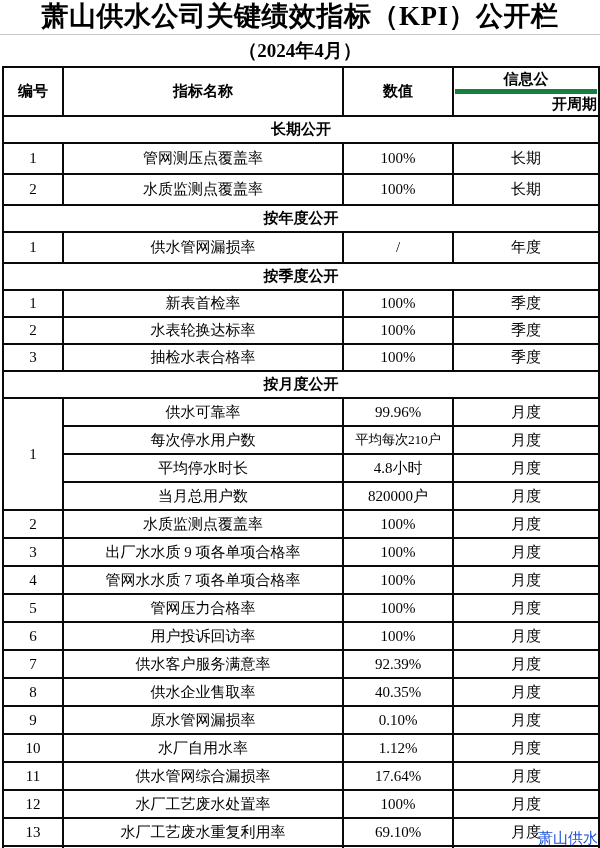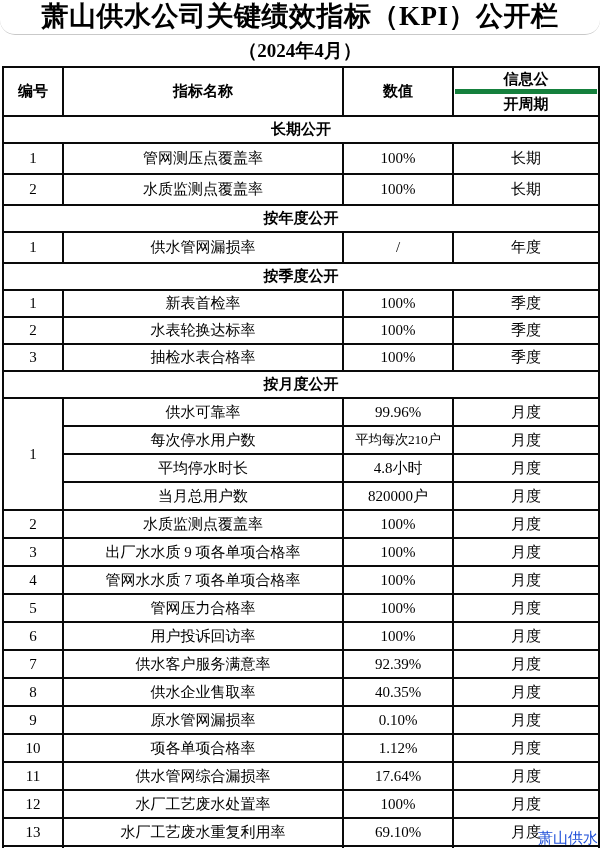--- a/index.html
+++ b/index.html
@@ -17,7 +17,6 @@
     letter-spacing: 0.5px;
     border-bottom: 1px solid #c9c9c9;
     white-space: nowrap;
-    border-radius: 15px;
   }
   .subtitle {
     height: 31px; line-height: 32px;

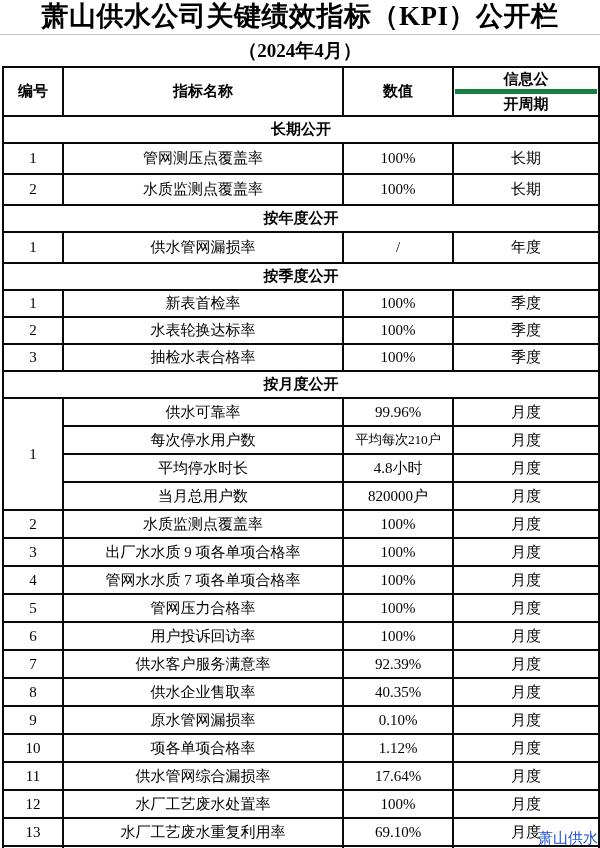--- a/index.html
+++ b/index.html
@@ -45,7 +45,7 @@
     border-bottom: 5px solid #15803d;
     font-weight: bold;
   }
-  .split-bottom { height: 21px; line-height: 21px; font-weight: bold; }
+  .split-bottom { height: 21px; line-height: 21px; font-weight: bold; text-align: right; }
   tr.banner td { font-weight: bold; height: 25px; font-size: 15px; }
   tr.row-l td { height: 29px; }
   tr.row-q td { height: 25px; }

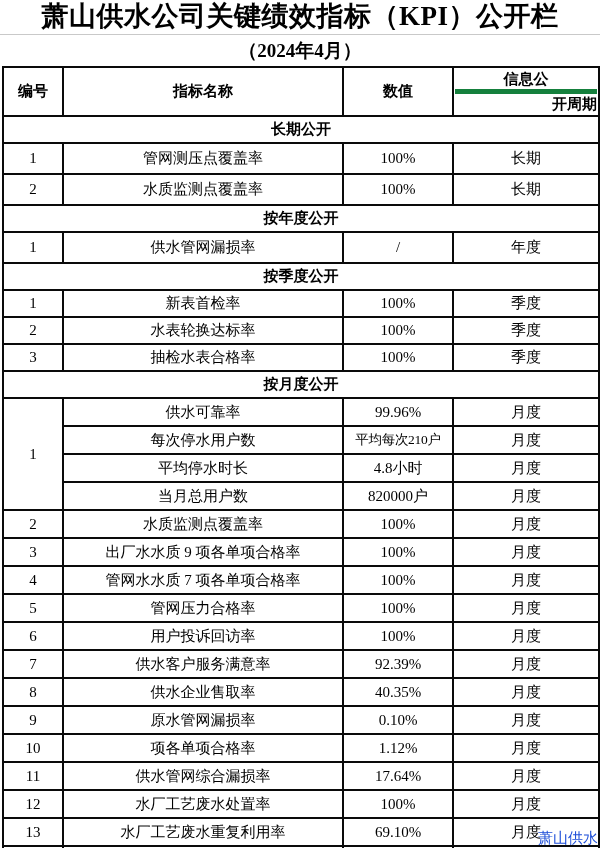--- a/index.html
+++ b/index.html
@@ -208,7 +208,7 @@
     </tr>
     <tr class="row-m">
       <td class="c-no">10</td>
-      <td class="c-name">项各单项合格率</td>
+      <td class="c-name">水厂自用水率</td>
       <td class="c-val">1.12%</td>
       <td class="c-cyc">月度</td>
     </tr>

